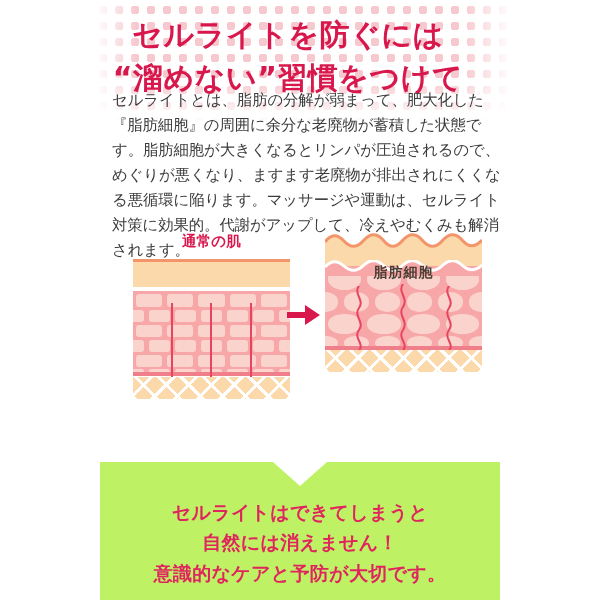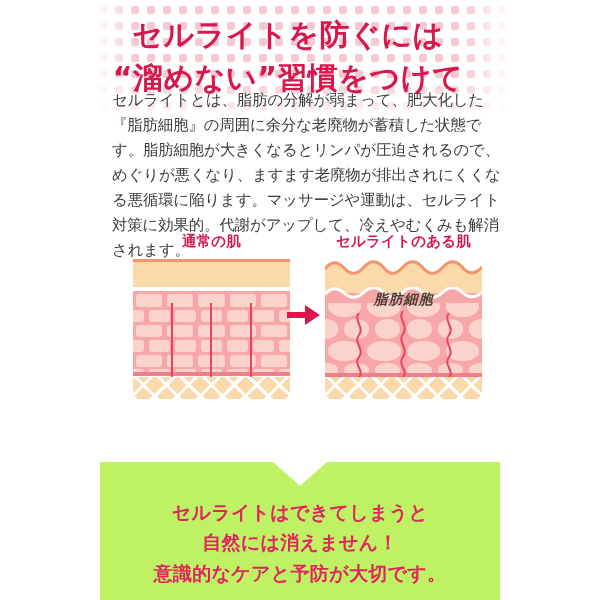--- a/index.html
+++ b/index.html
@@ -198,7 +198,6 @@
   </div>
 
   <div class="panel" id="panel-cellulite">
-    <div class="panel-heading">セルライトのある肌</div>
     <div class="skin">
       <svg width="157" height="40" style="position:absolute;left:0;top:0;">
         <path d="M0 40 L0 10 Q9 -2 19 9 Q29 20 39 8 Q49 -3 59 9 Q68 20 78 8 Q88 -3 98 9 Q108 20 118 8 Q128 -3 138 9 Q147 19 157 8 L157 40 Z" fill="#fbd9ab"></path>

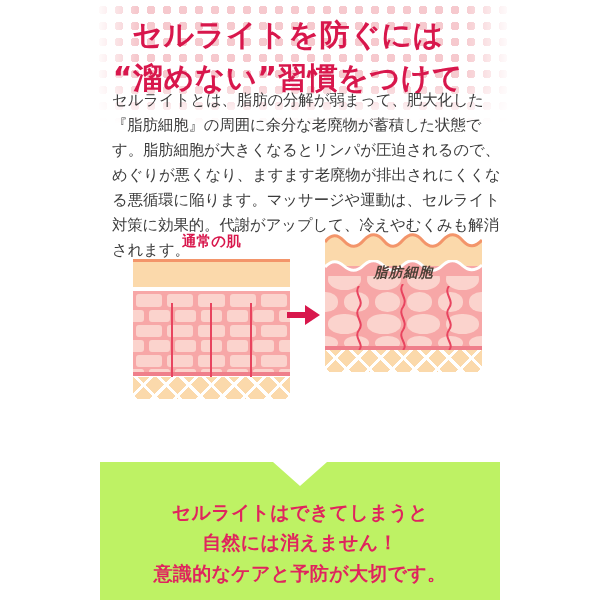--- a/index.html
+++ b/index.html
@@ -60,7 +60,7 @@
     text-align:center; margin-bottom:8px; letter-spacing:0.2px;
   }
 
-  .skin{ position:relative; width:157px; height:140px; overflow:hidden;font-style:italic; }
+  .skin{ position:relative; width:157px; height:140px; overflow:hidden; }
 
   
   .epidermis{ position:absolute; left:0; right:0; }

